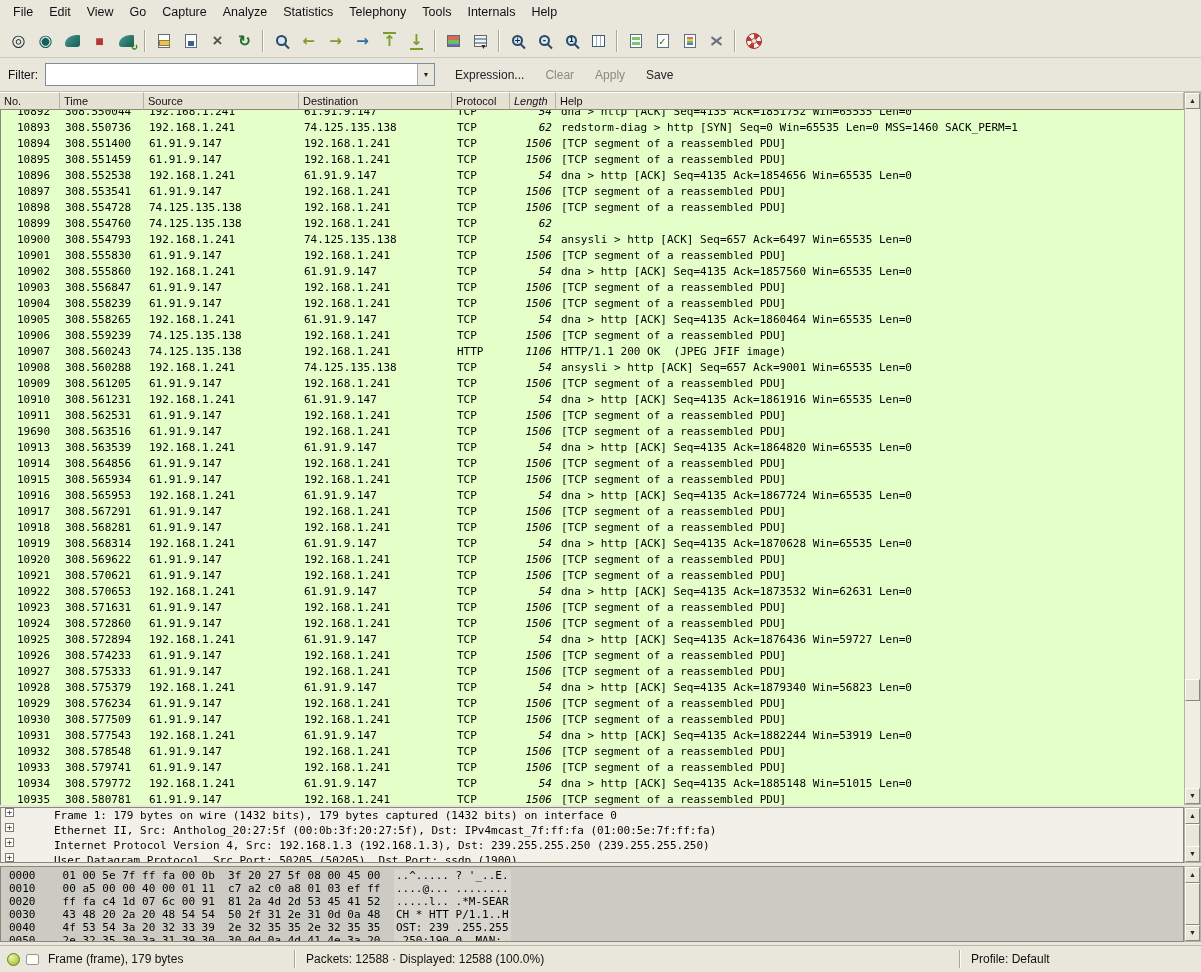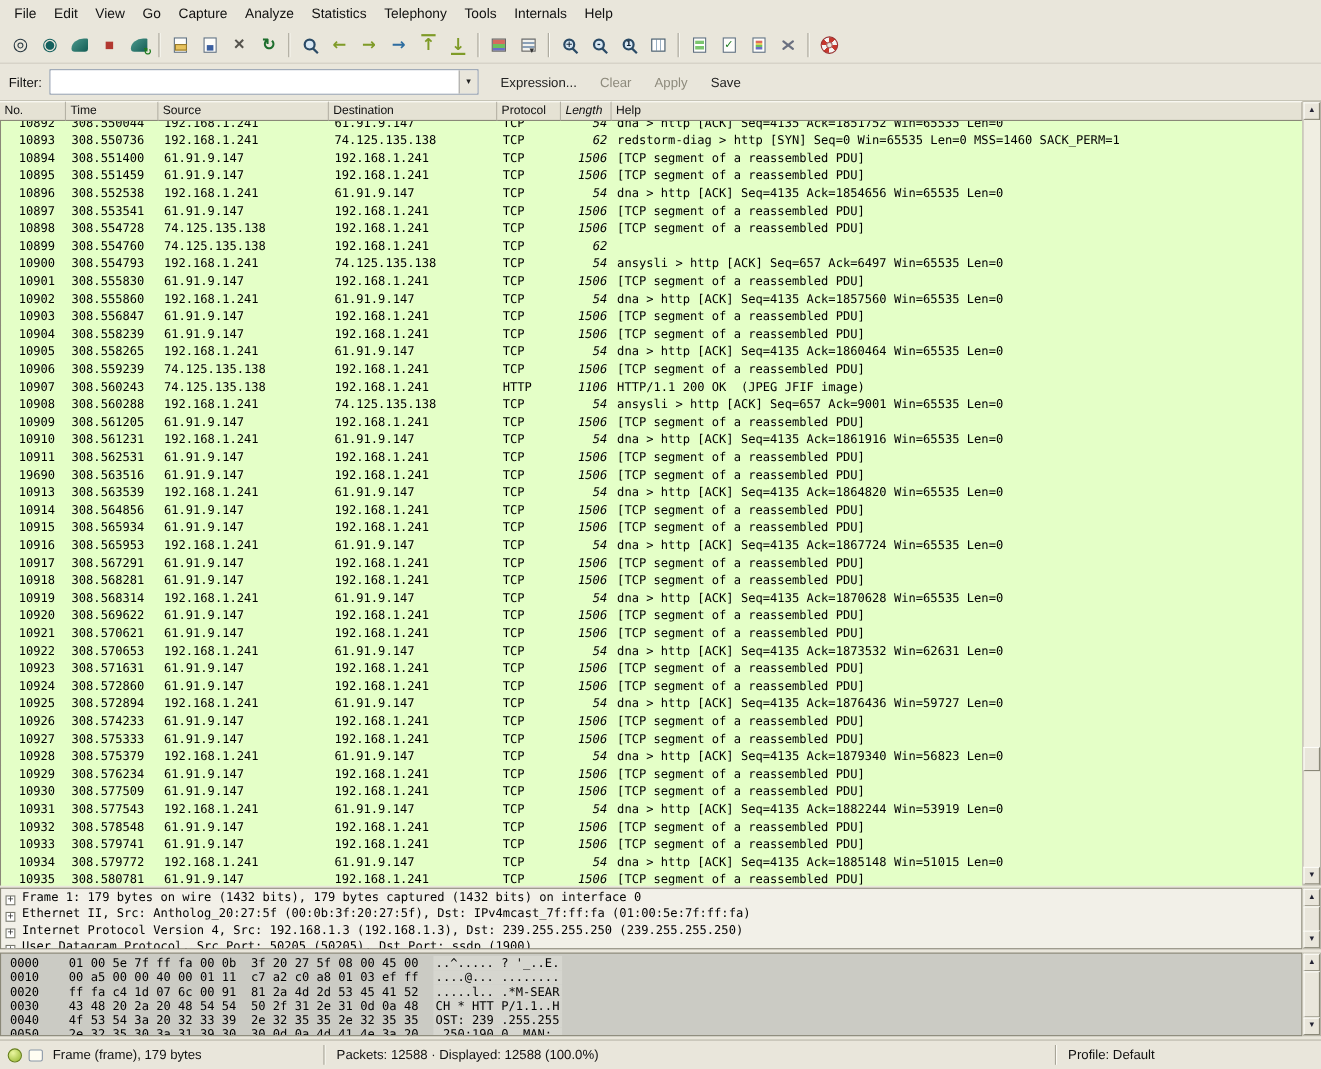--- a/index.html
+++ b/index.html
@@ -86,7 +86,7 @@
 
   
   #details-pane{position:absolute;top:807px;left:0;width:1184px;height:56px;background:#f2f0e8;border:1px solid #8a8878;overflow:hidden;}
-  .drow{display:flex;align-items:flex-end;height:15px;font:11px/15px "DejaVu Sans Mono",monospace;color:#000;white-space:pre;}
+  .drow{display:flex;align-items:flex-start;height:15px;font:11px/15px "DejaVu Sans Mono",monospace;color:#000;white-space:pre;gap:34px;}
   .expander{flex-shrink:0;width:9px;height:9px;border:1px solid #7a7a6e;background:#fff;margin:0 6px 0 4px;display:inline-flex;align-items:center;justify-content:center;}
   .expander::before{content:"+";font:9px/7px "DejaVu Sans Mono",monospace;color:#333;}
   .dtext{overflow:hidden;}

